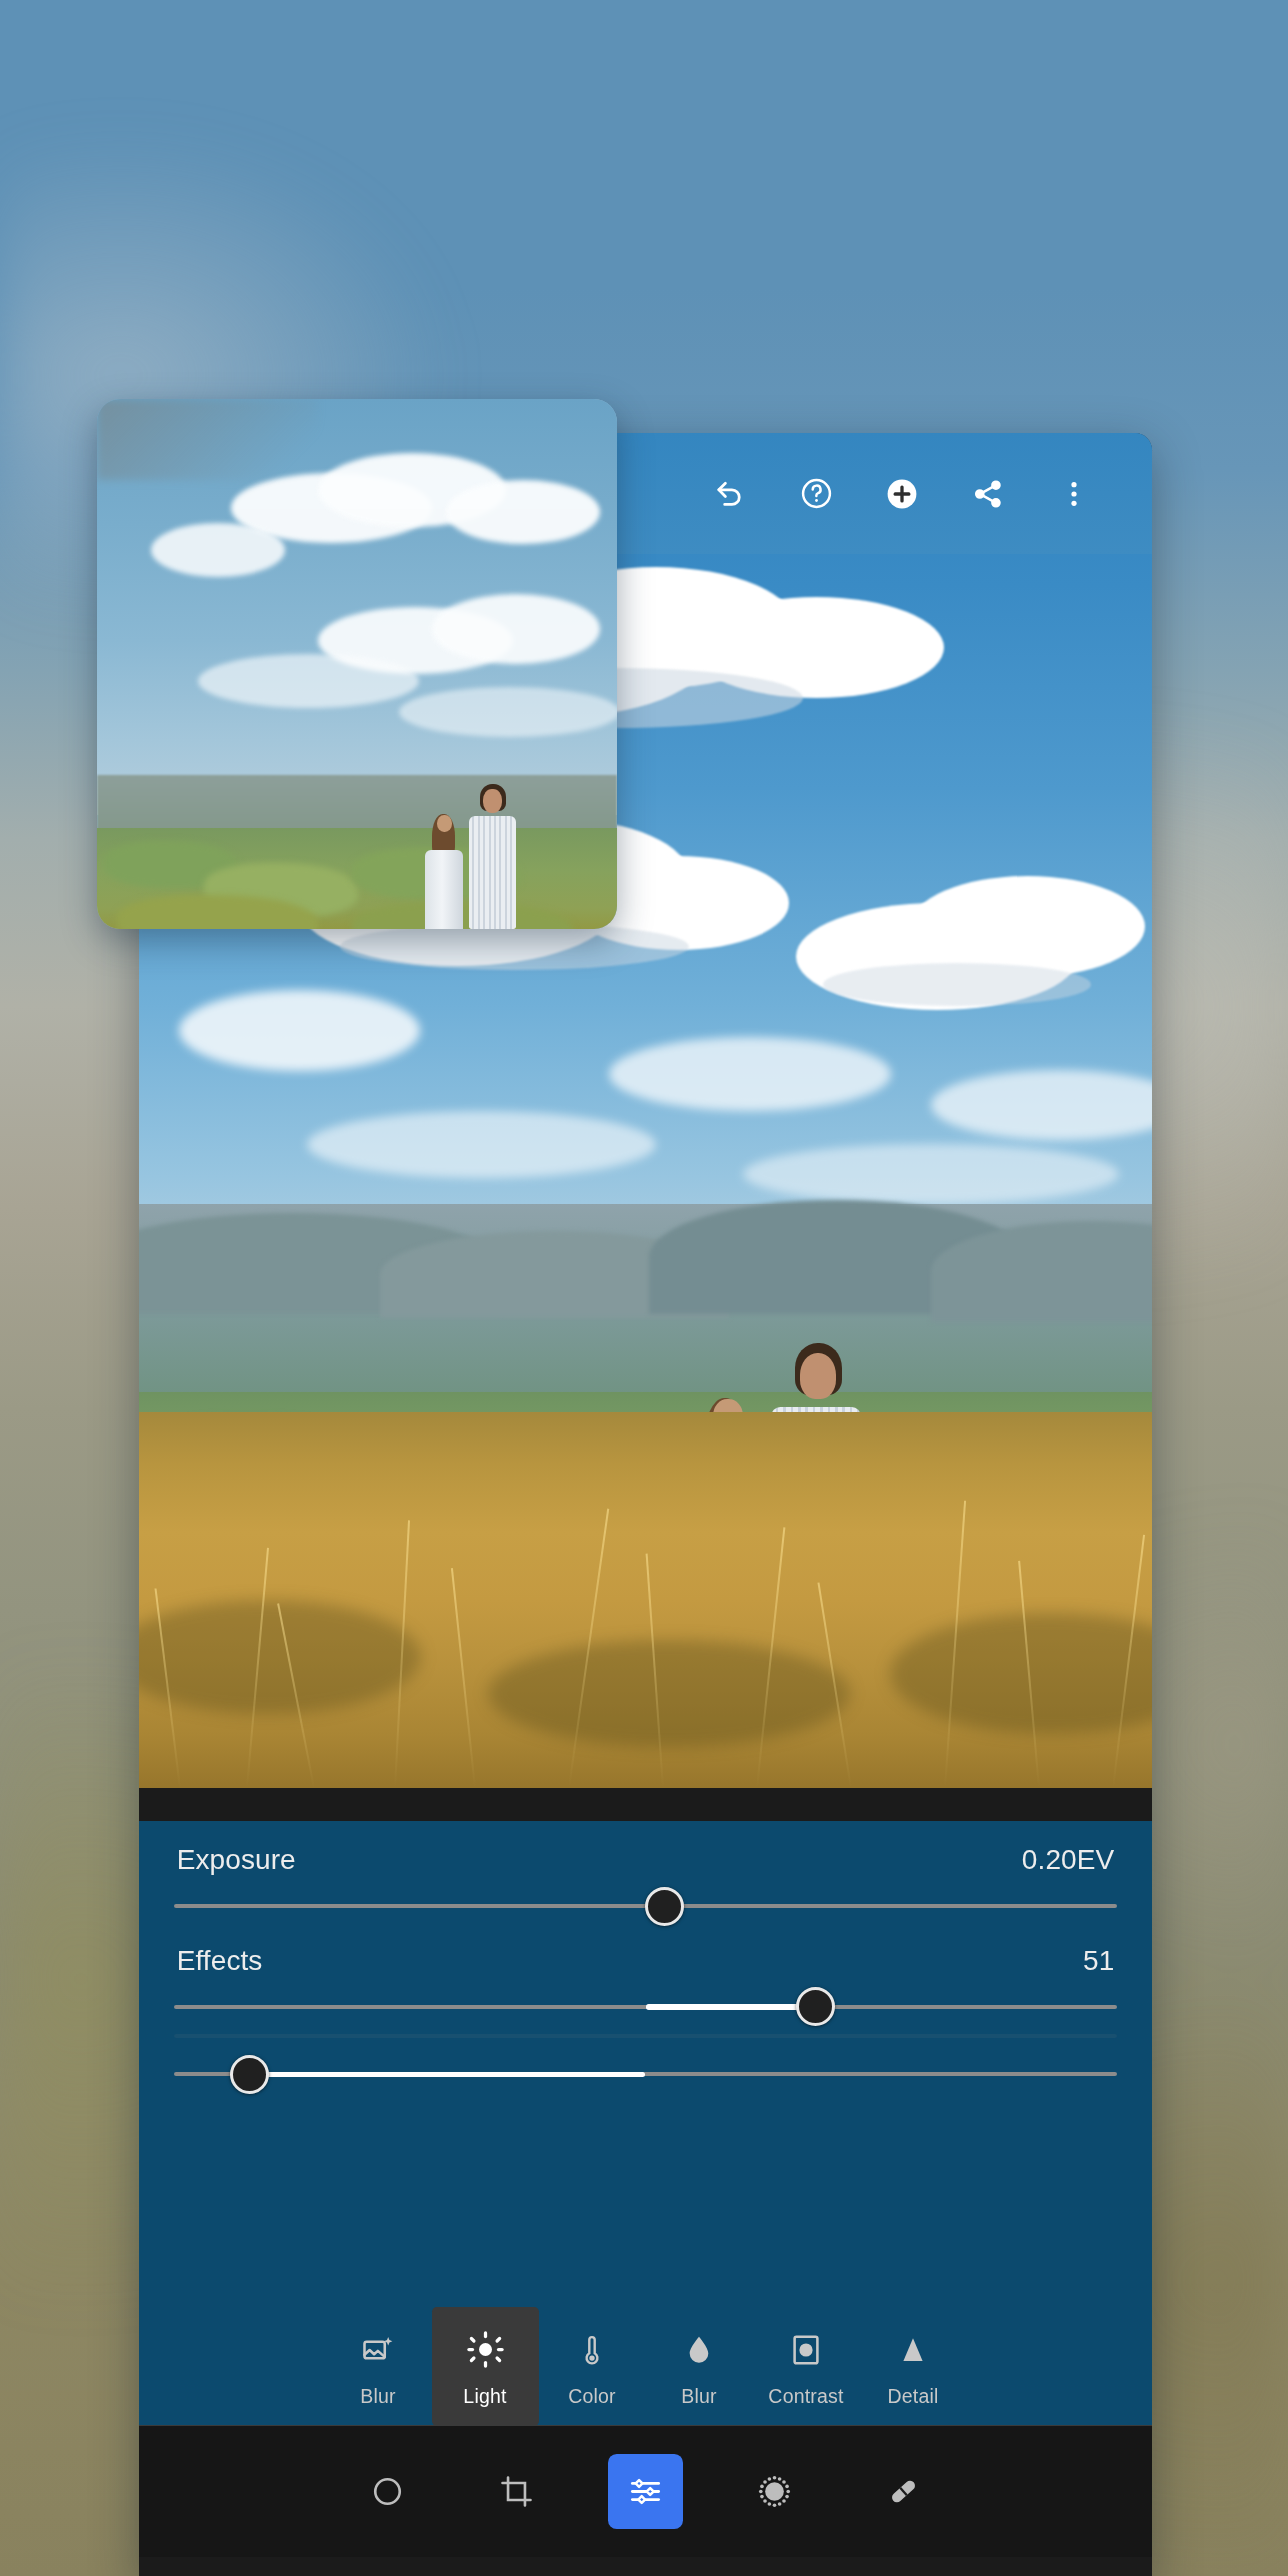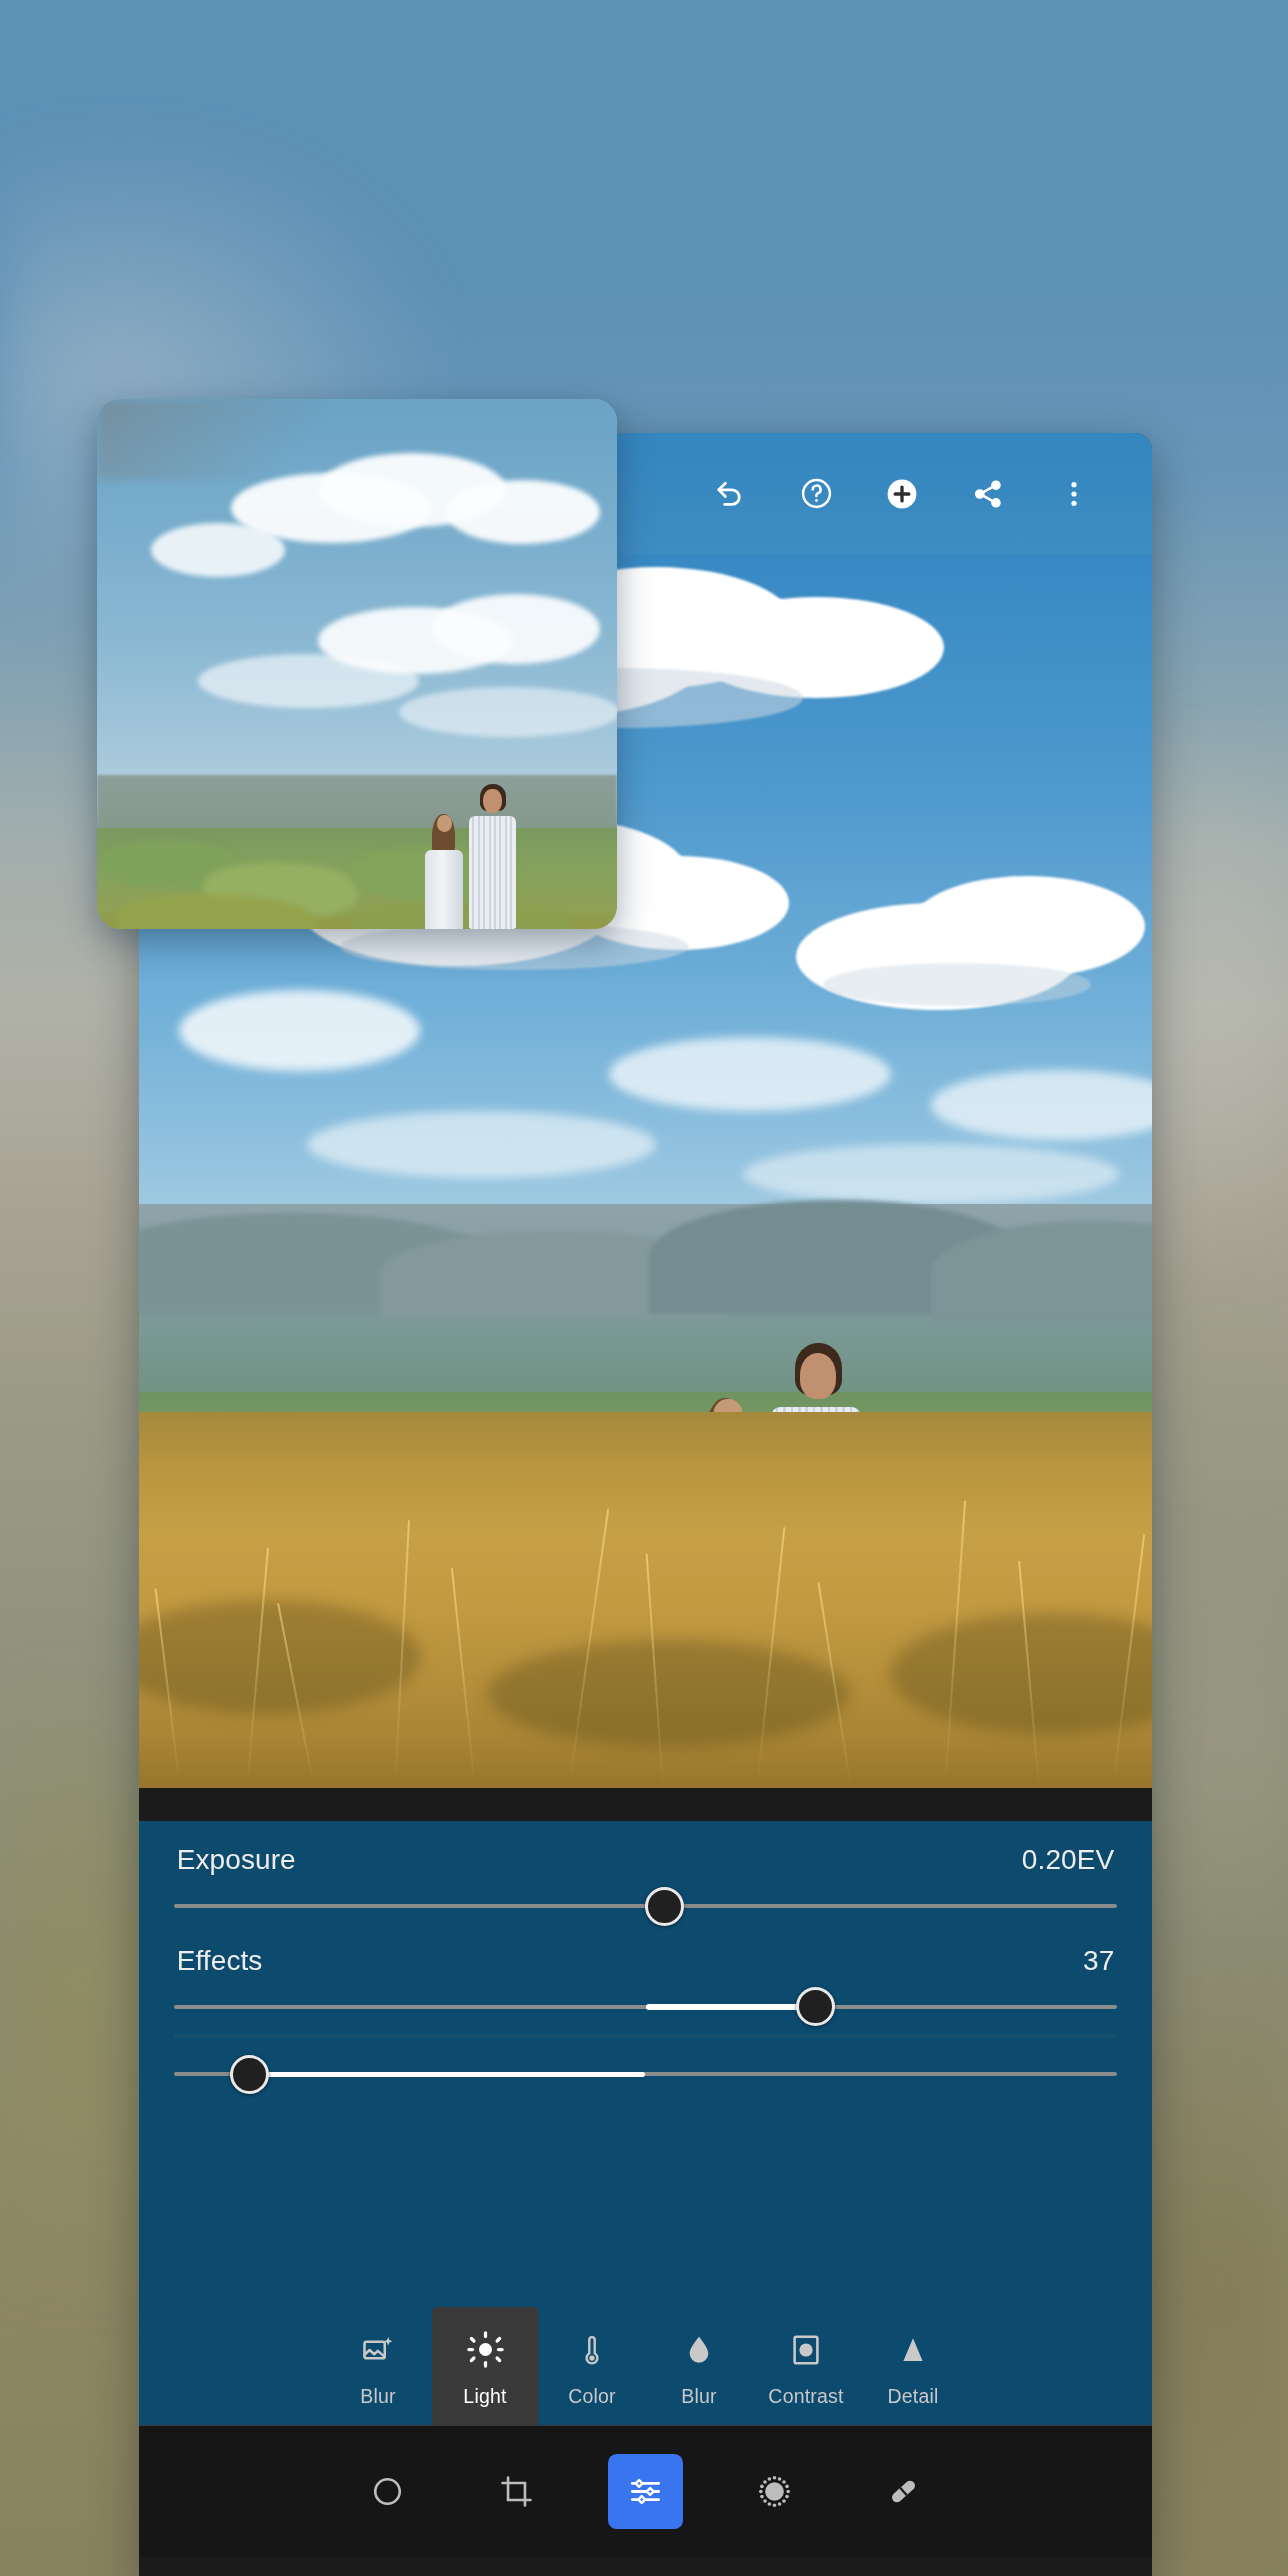--- a/index.html
+++ b/index.html
@@ -441,7 +441,7 @@
       <div class="srow">
         <div class="shead">
           <span class="slabel">Effects</span>
-          <span class="svalue">37</span>
+          <span class="svalue">51</span>
         </div>
         <div class="strack">
           <div class="rail"></div>

